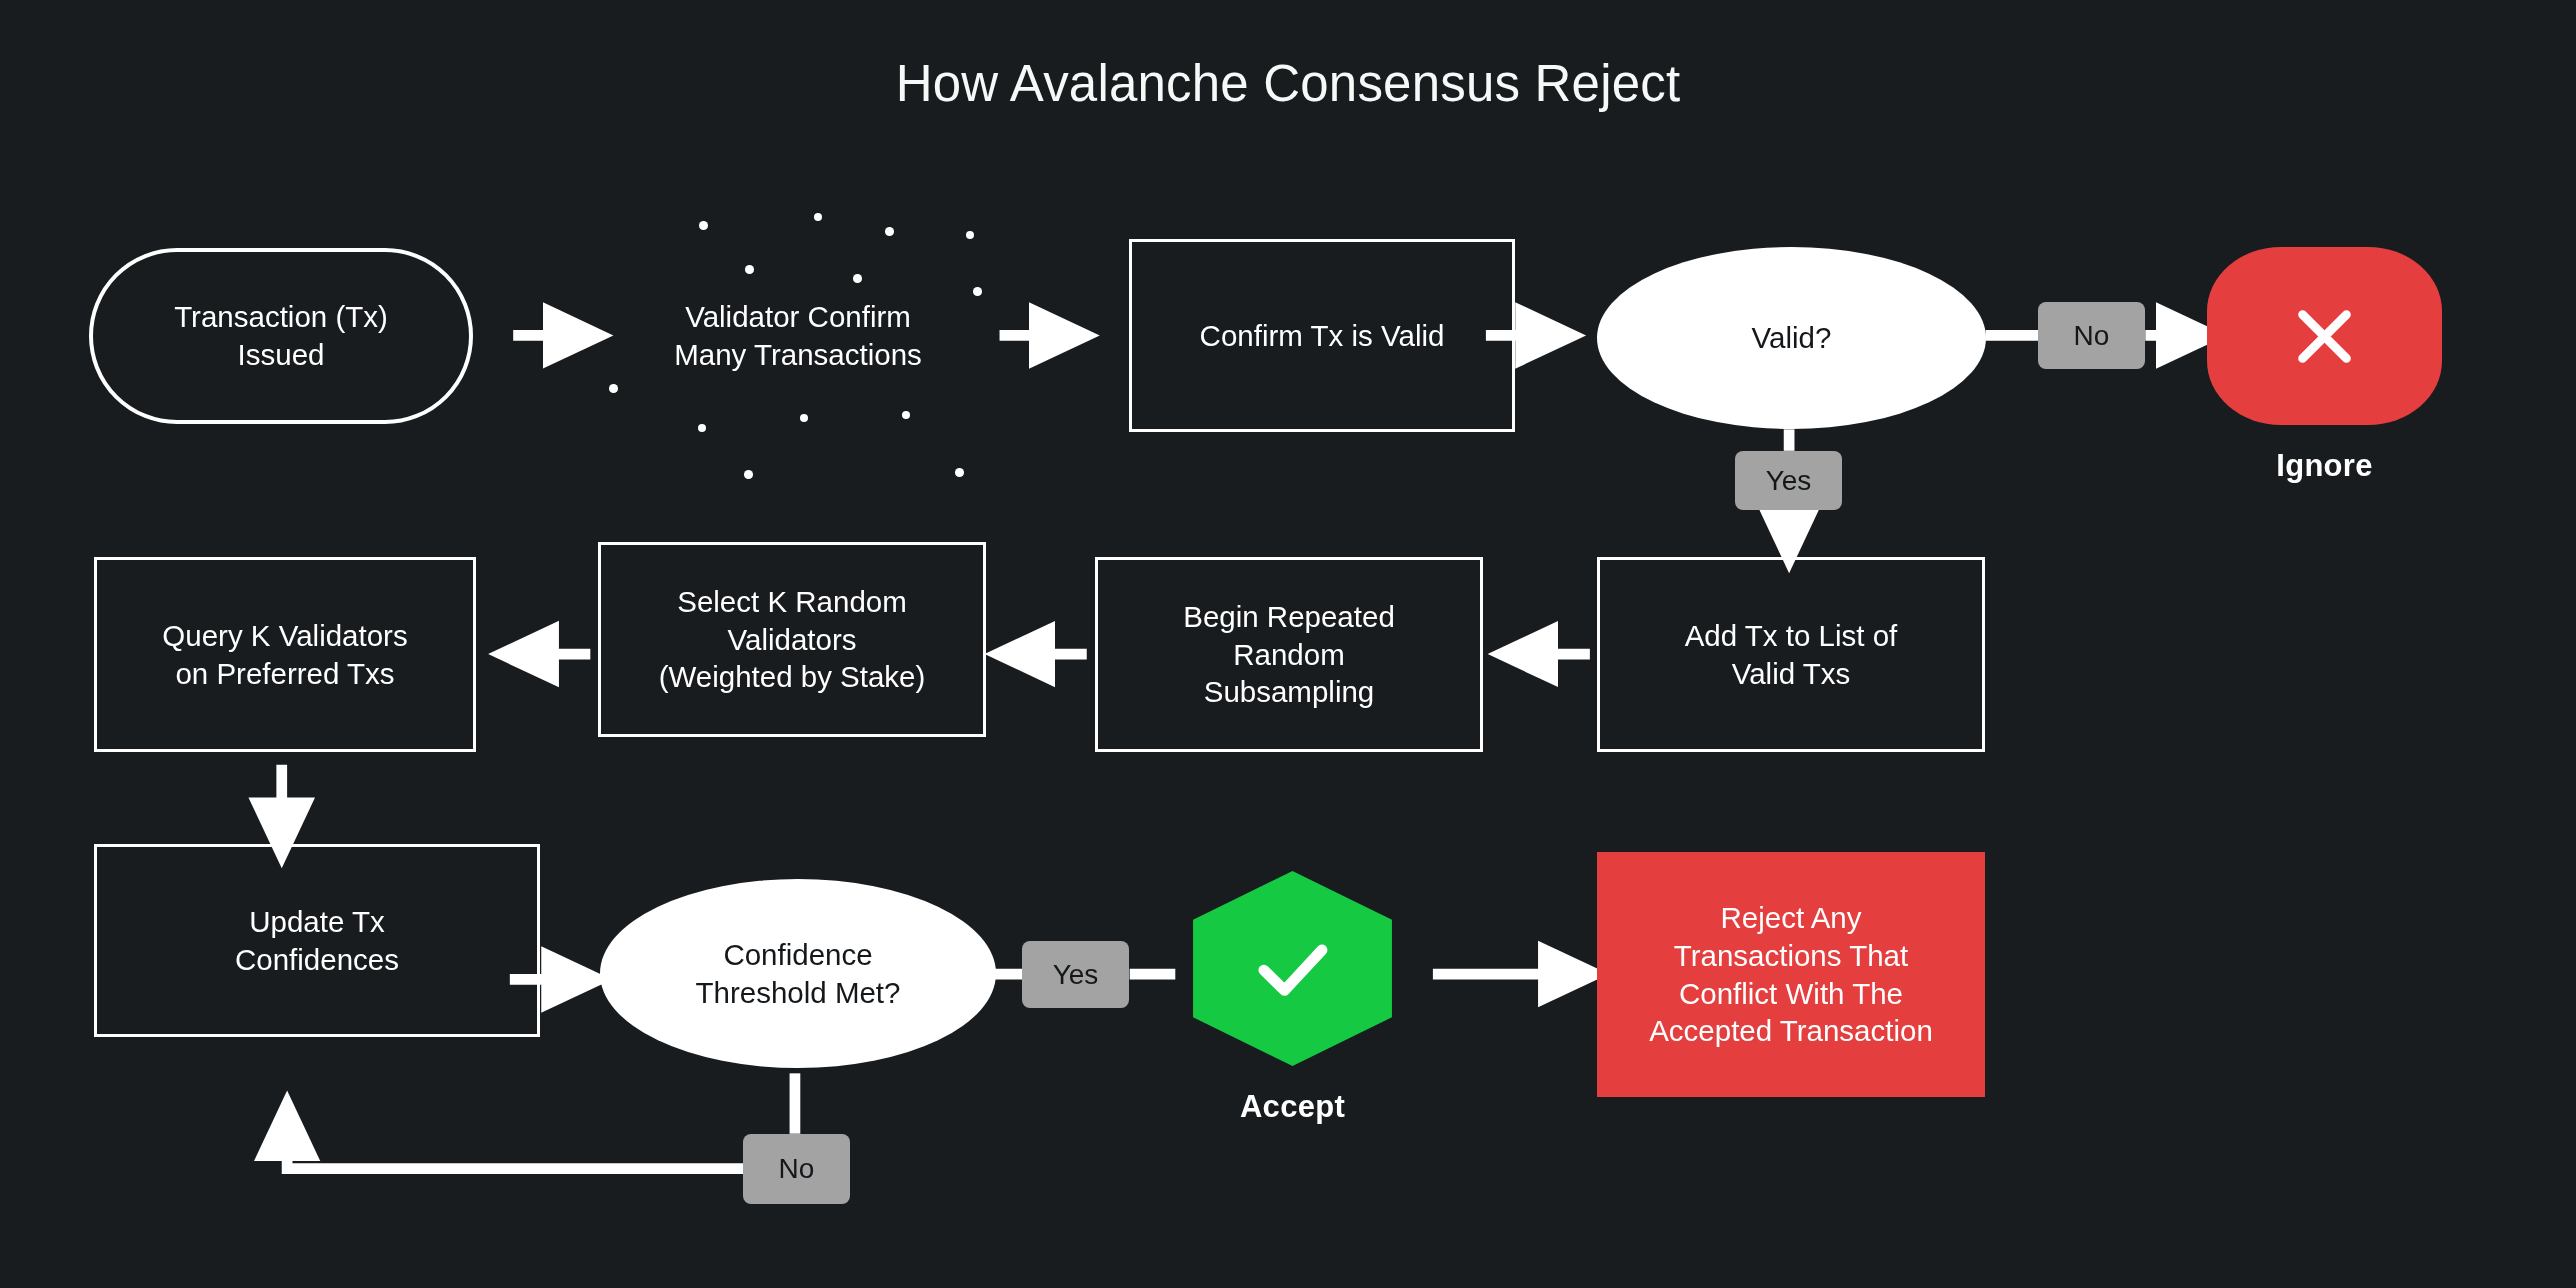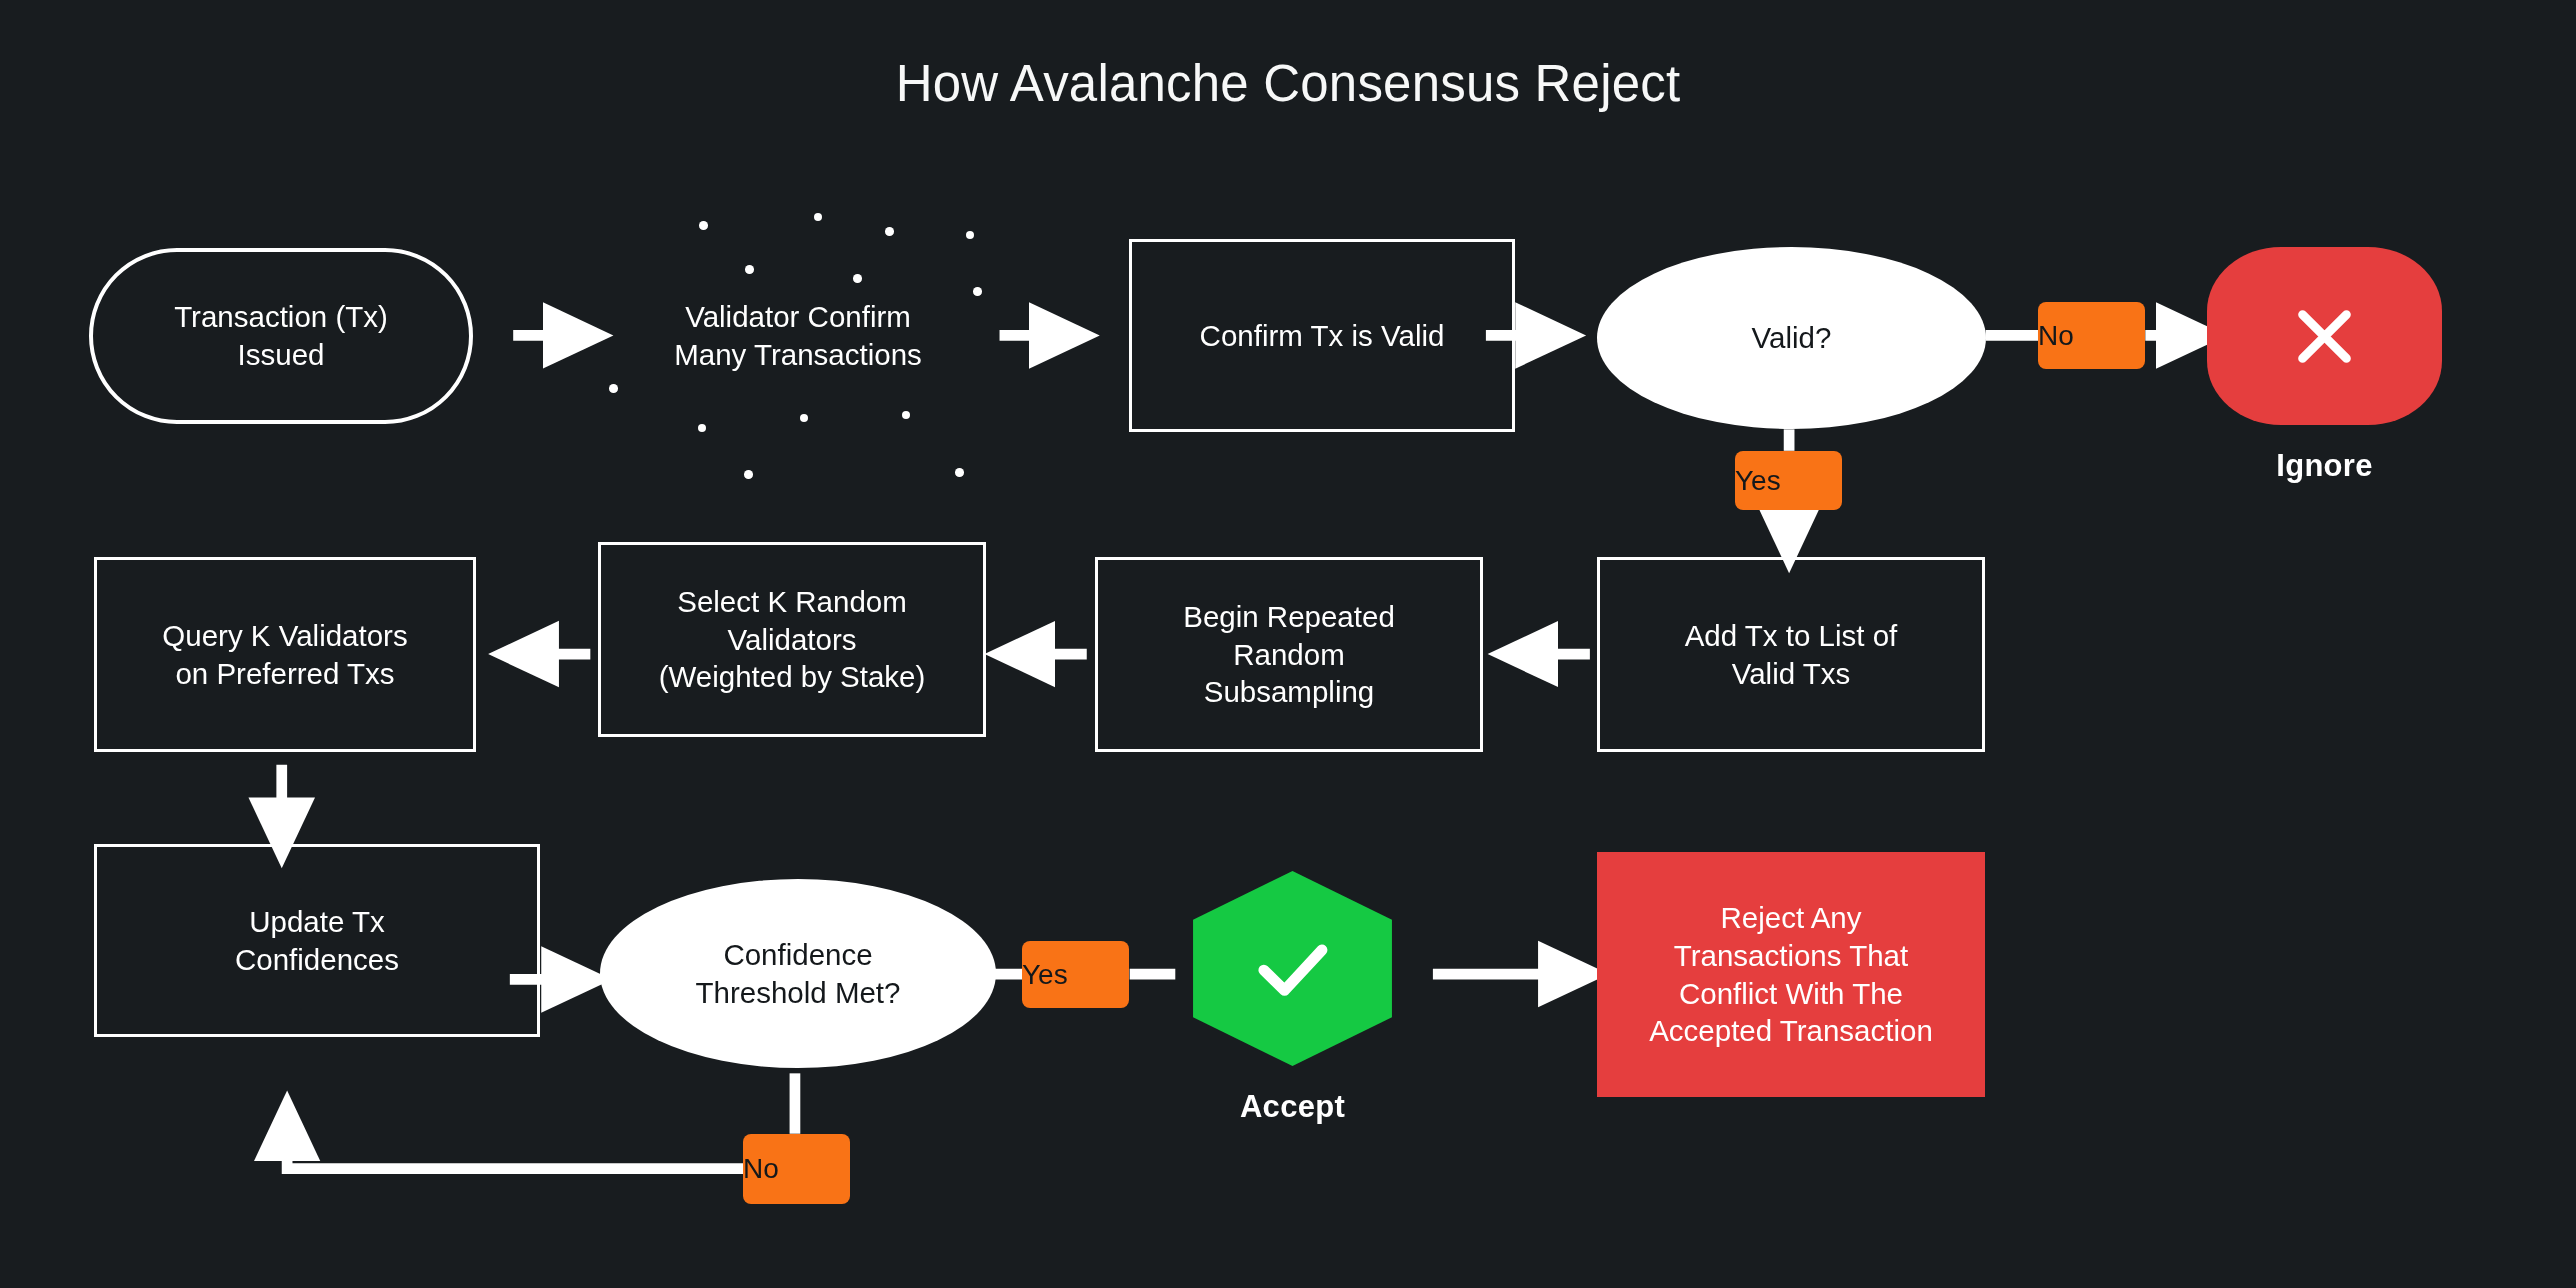--- a/index.html
+++ b/index.html
@@ -83,8 +83,8 @@
     box-sizing: border-box;
     display: flex;
     align-items: center;
-    justify-content: flex-start;
-    background: #f97316;
+    justify-content: center;
+    background: #a3a3a3;
     color: #14181b;
     border-radius: 8px;
     font-size: 28px;

